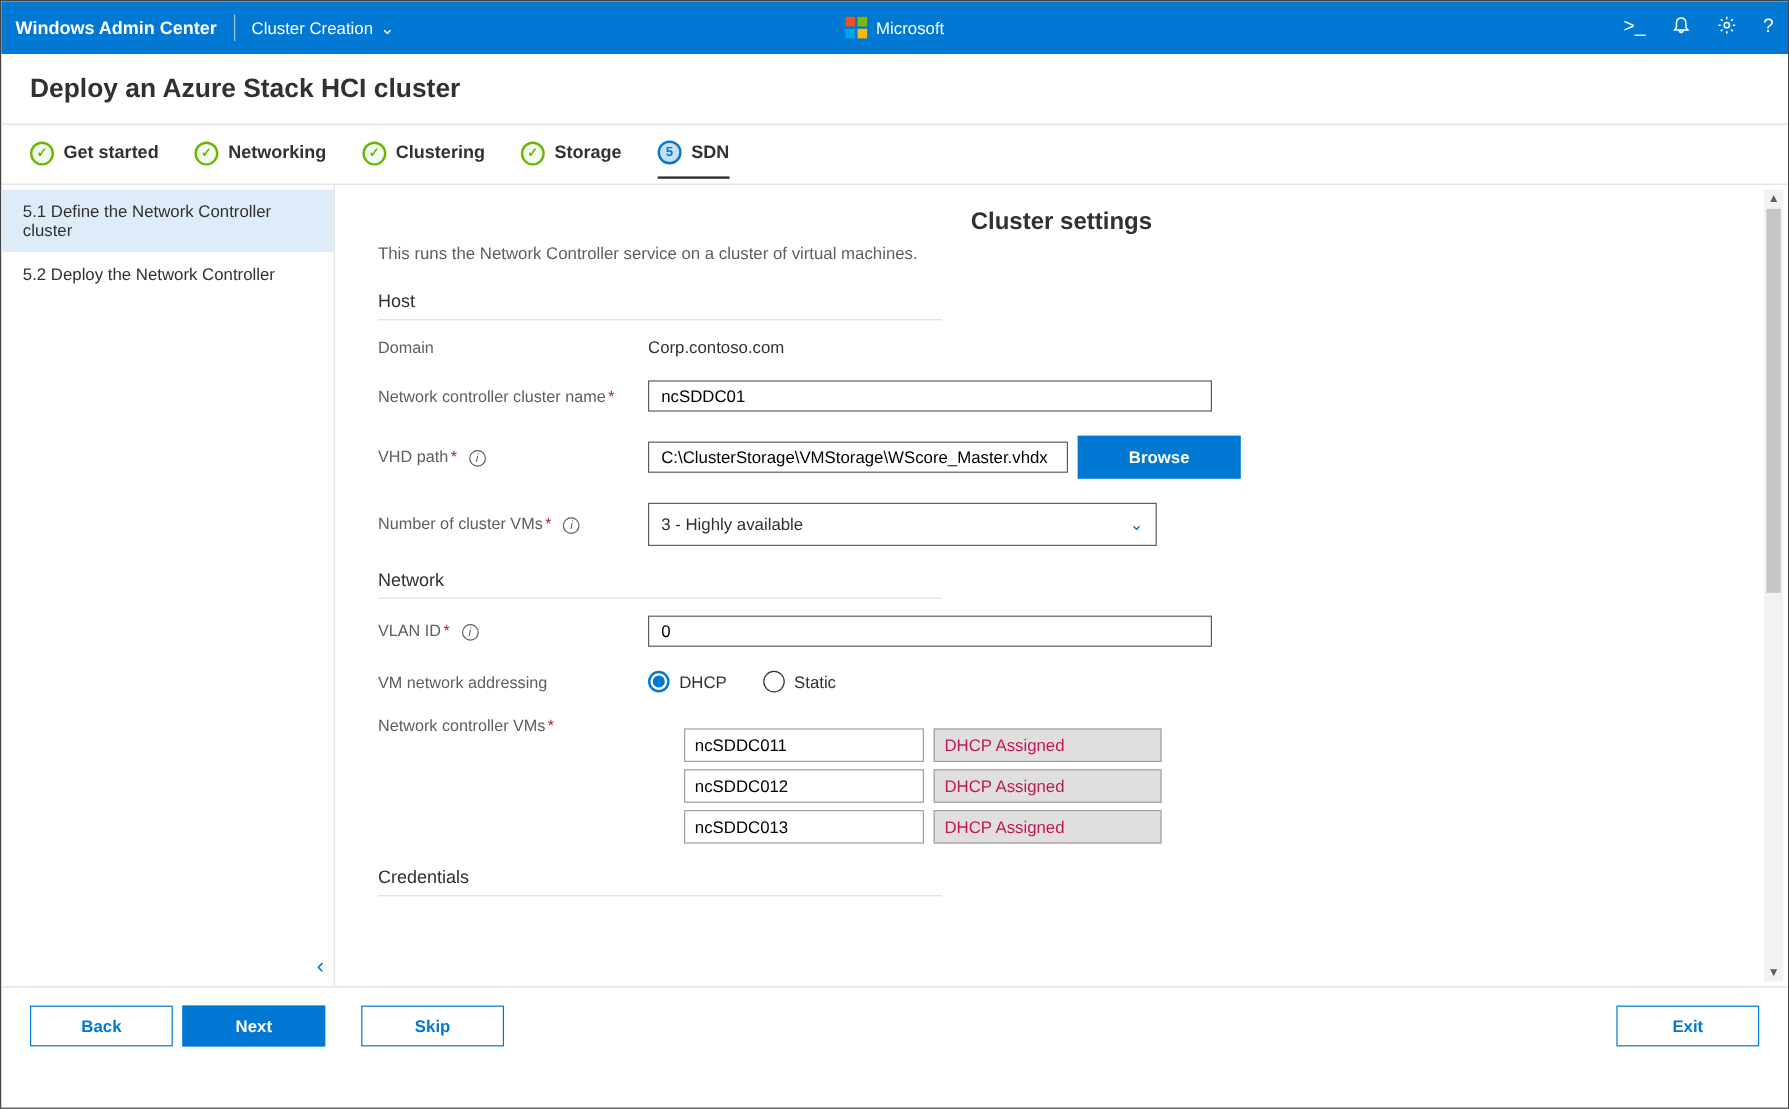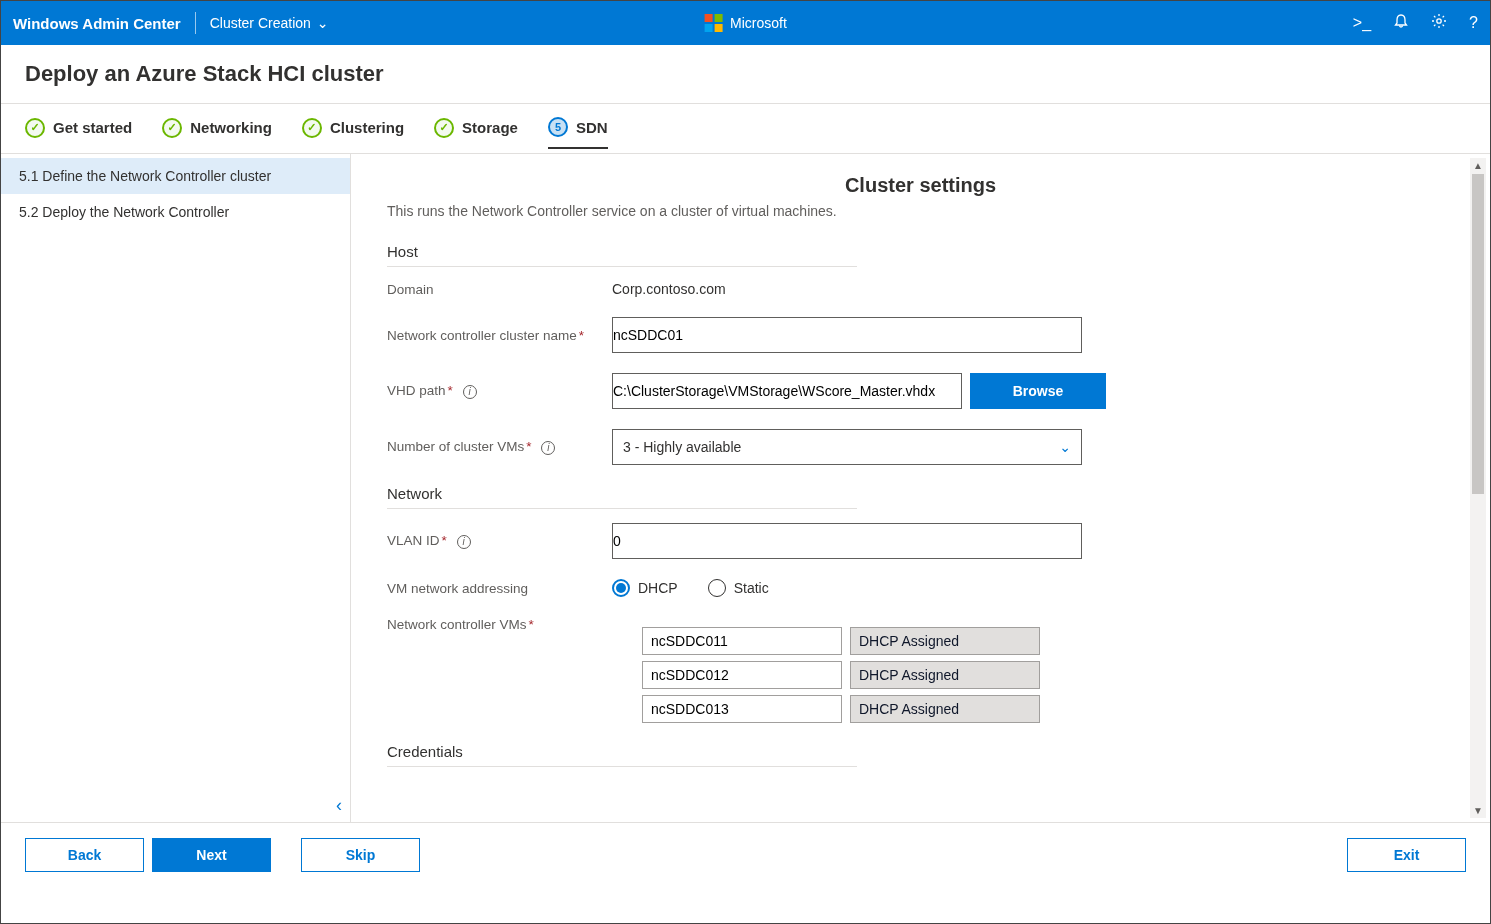--- a/index.html
+++ b/index.html
@@ -31,7 +31,7 @@
 
   
   .body { display:flex; height:668px; }
-  .sidenav { width:350px; border-right:1px solid #e1dfdd; padding-top:4px; position:relative; }
+  .sidenav { width:278px; border-right:1px solid #e1dfdd; padding-top:4px; position:relative; }
   .sidenav .item { padding:10px 18px; font-size:14px; cursor:pointer; }
   .sidenav .item.active { background:#deecf9; }
   .chevleft { position:absolute; bottom:6px; right:8px; color:#0078d4; font-size:18px; cursor:pointer; }

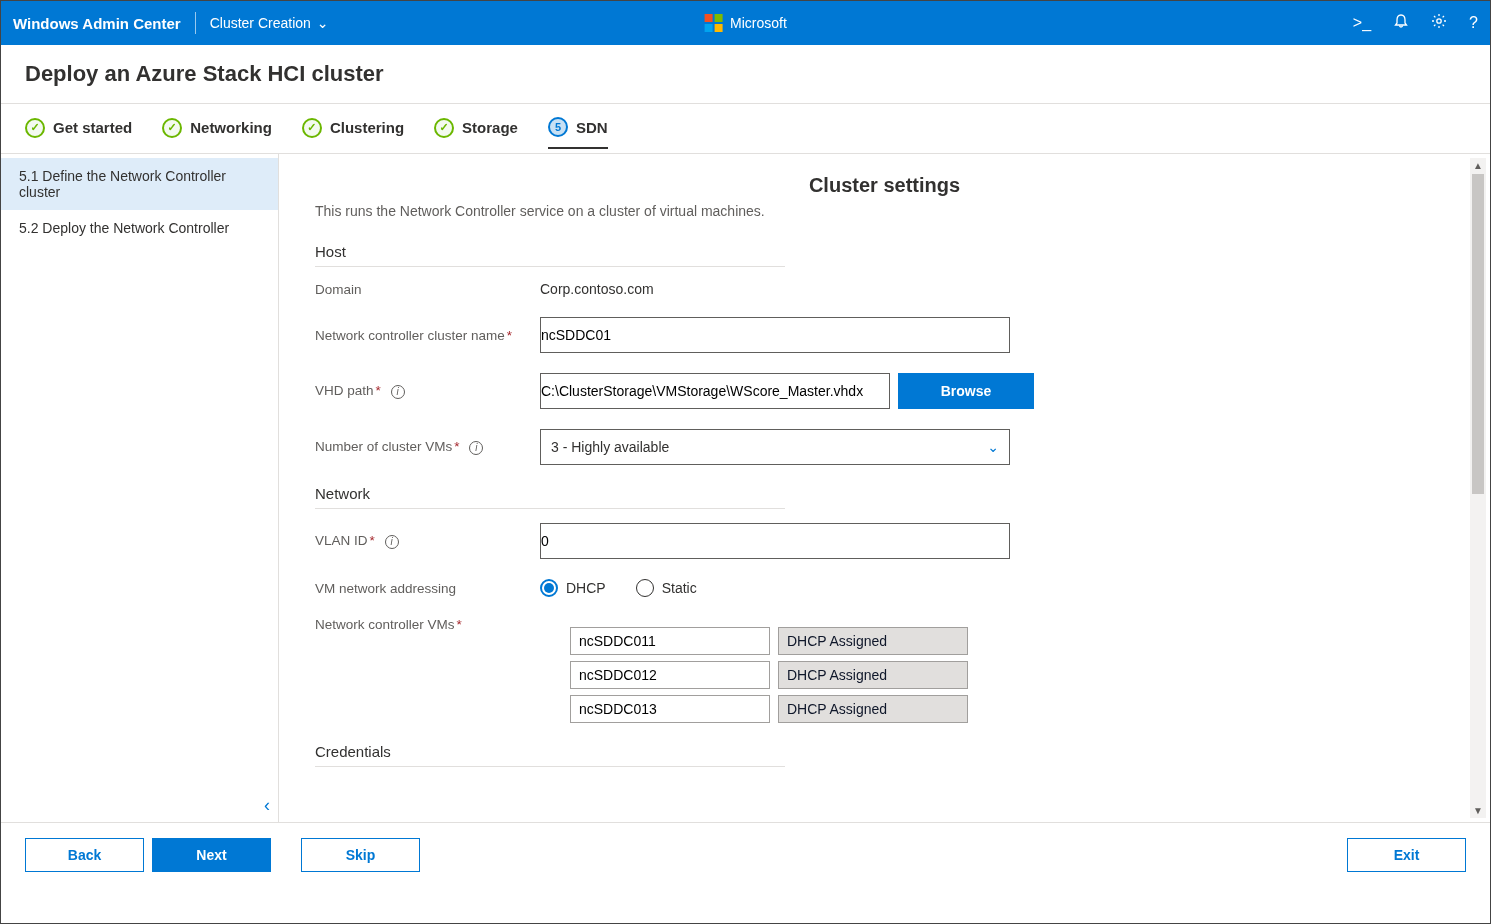--- a/index.html
+++ b/index.html
@@ -48,7 +48,7 @@
   .row .req { color:#a4262c; margin-left:2px; }
   .row .info { display:inline-flex; width:14px; height:14px; border:1px solid #605e5c; border-radius:50%; font-size:10px; align-items:center; justify-content:center; margin-left:6px; color:#605e5c; cursor:pointer; font-style:italic;}
   .row .value { font-size:14px; }
-  .txt { width:470px; height:36px; border:1px solid #605e5c; padding:0 0; font-size:14px; }
+  .txt { width:470px; height:26px; border:1px solid #605e5c; padding:0 10px; font-size:14px; }
   .txt.narrow { width:350px; }
   .btn-browse { height:36px; width:136px; background:#0078d4; color:#fff; border:none; font-size:14px; font-weight:600; margin-left:8px; cursor:pointer; }
   .select { width:470px; height:36px; border:1px solid #605e5c; display:flex; align-items:center; justify-content:space-between; padding:0 10px; cursor:pointer; }

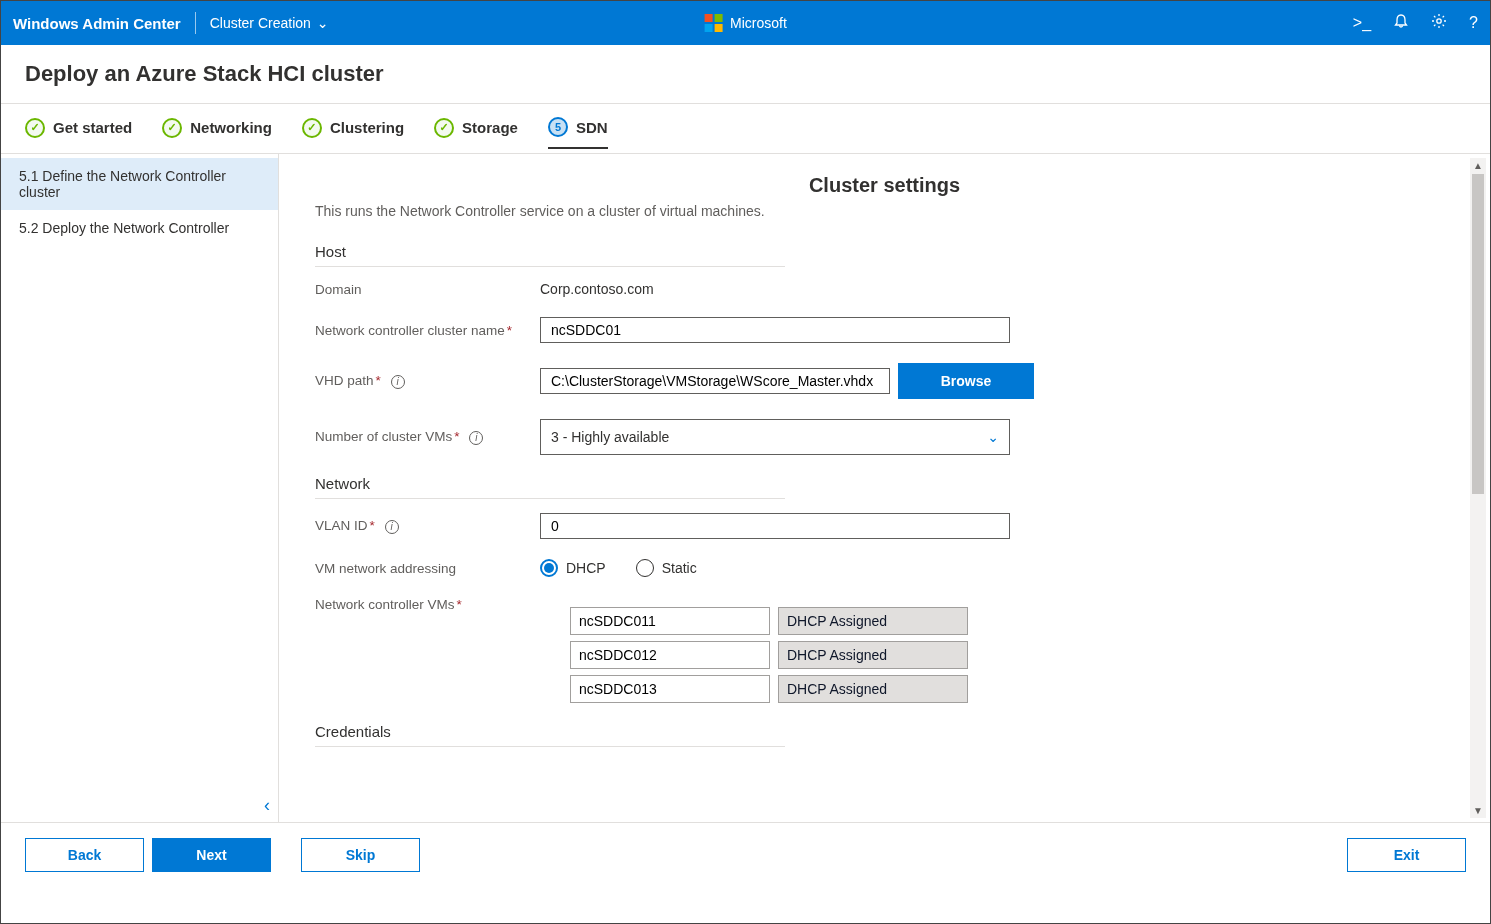--- a/index.html
+++ b/index.html
@@ -51,7 +51,7 @@
   .txt { width:470px; height:26px; border:1px solid #605e5c; padding:0 10px; font-size:14px; }
   .txt.narrow { width:350px; }
   .btn-browse { height:36px; width:136px; background:#0078d4; color:#fff; border:none; font-size:14px; font-weight:600; margin-left:8px; cursor:pointer; }
-  .select { width:470px; height:36px; border:1px solid #605e5c; display:flex; align-items:center; justify-content:space-between; padding:0 10px; cursor:pointer; }
+  .select { width:424px; height:36px; border:1px solid #605e5c; display:flex; align-items:center; justify-content:space-between; padding:0 10px; cursor:pointer; }
   .select .chev { color:#0078d4; font-size:14px; }
 
   .radio-group { display:flex; gap:30px; align-items:center; }

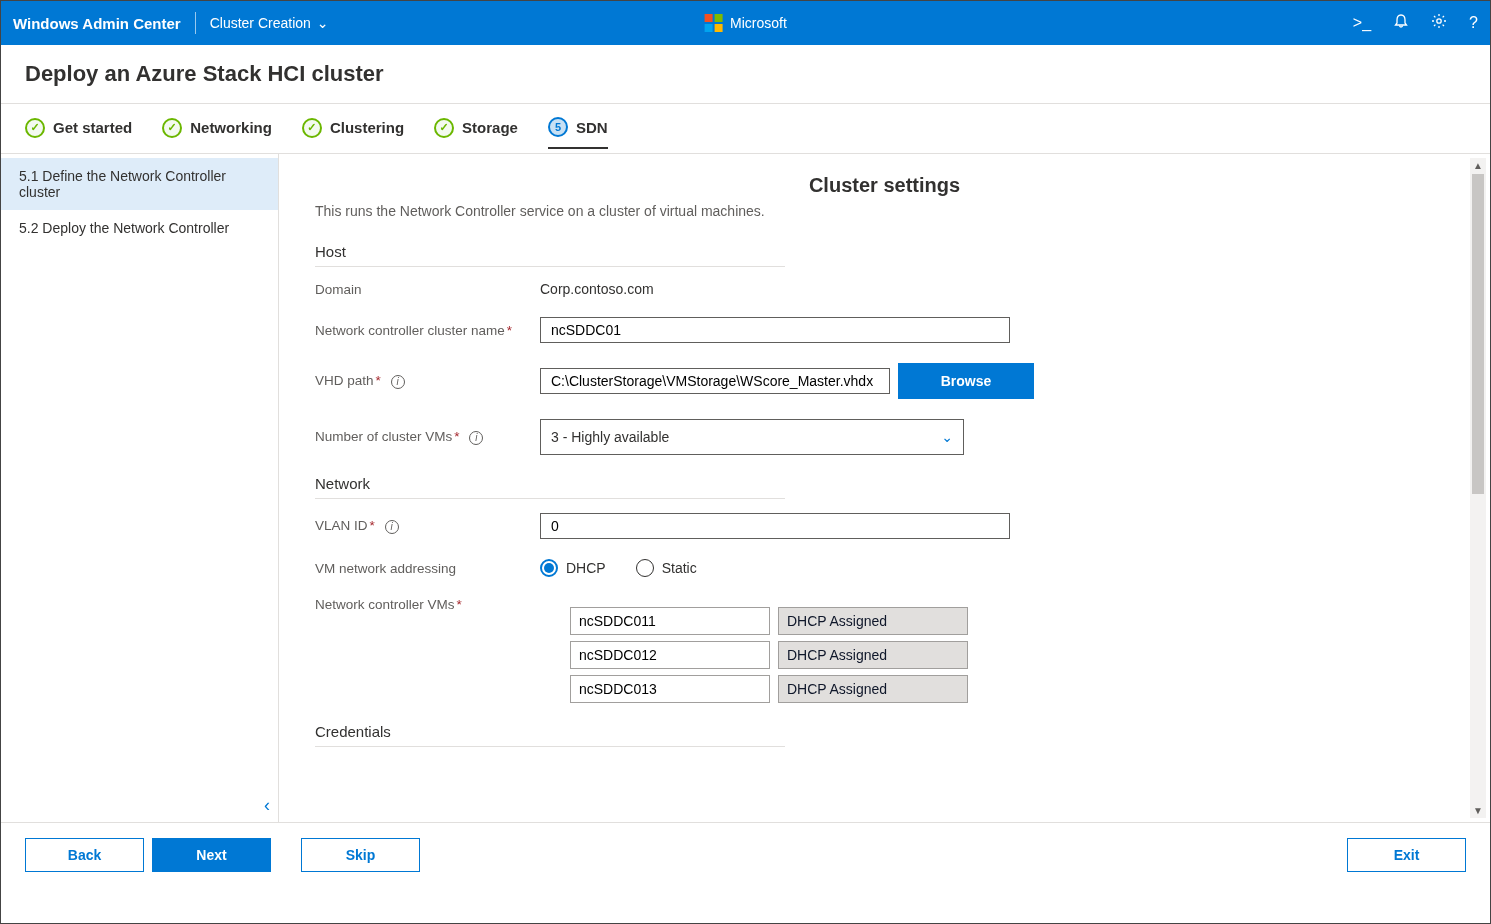--- a/index.html
+++ b/index.html
@@ -67,7 +67,7 @@
   .vm-table .tr { display:flex; gap:8px; margin-top:6px; margin-left:30px;}
   .vm-table input { height:28px; border:1px solid #a19f9d; padding:0 8px; font-size:14px; }
   .vm-table .name-in { width:200px; }
-  .vm-table .ip-in { width:190px; background:#e1dfdd; color:#0f172a; }
+  .vm-table .ip-in { width:190px; background:#e1dfdd; color:#be185d; }
 
   .scrollbar { position:absolute; right:4px; top:4px; width:16px; bottom:4px; background:#f3f2f1; }
   .scrollbar .thumb { position:absolute; left:2px; right:2px; top:16px; height:320px; background:#c8c6c4; }

